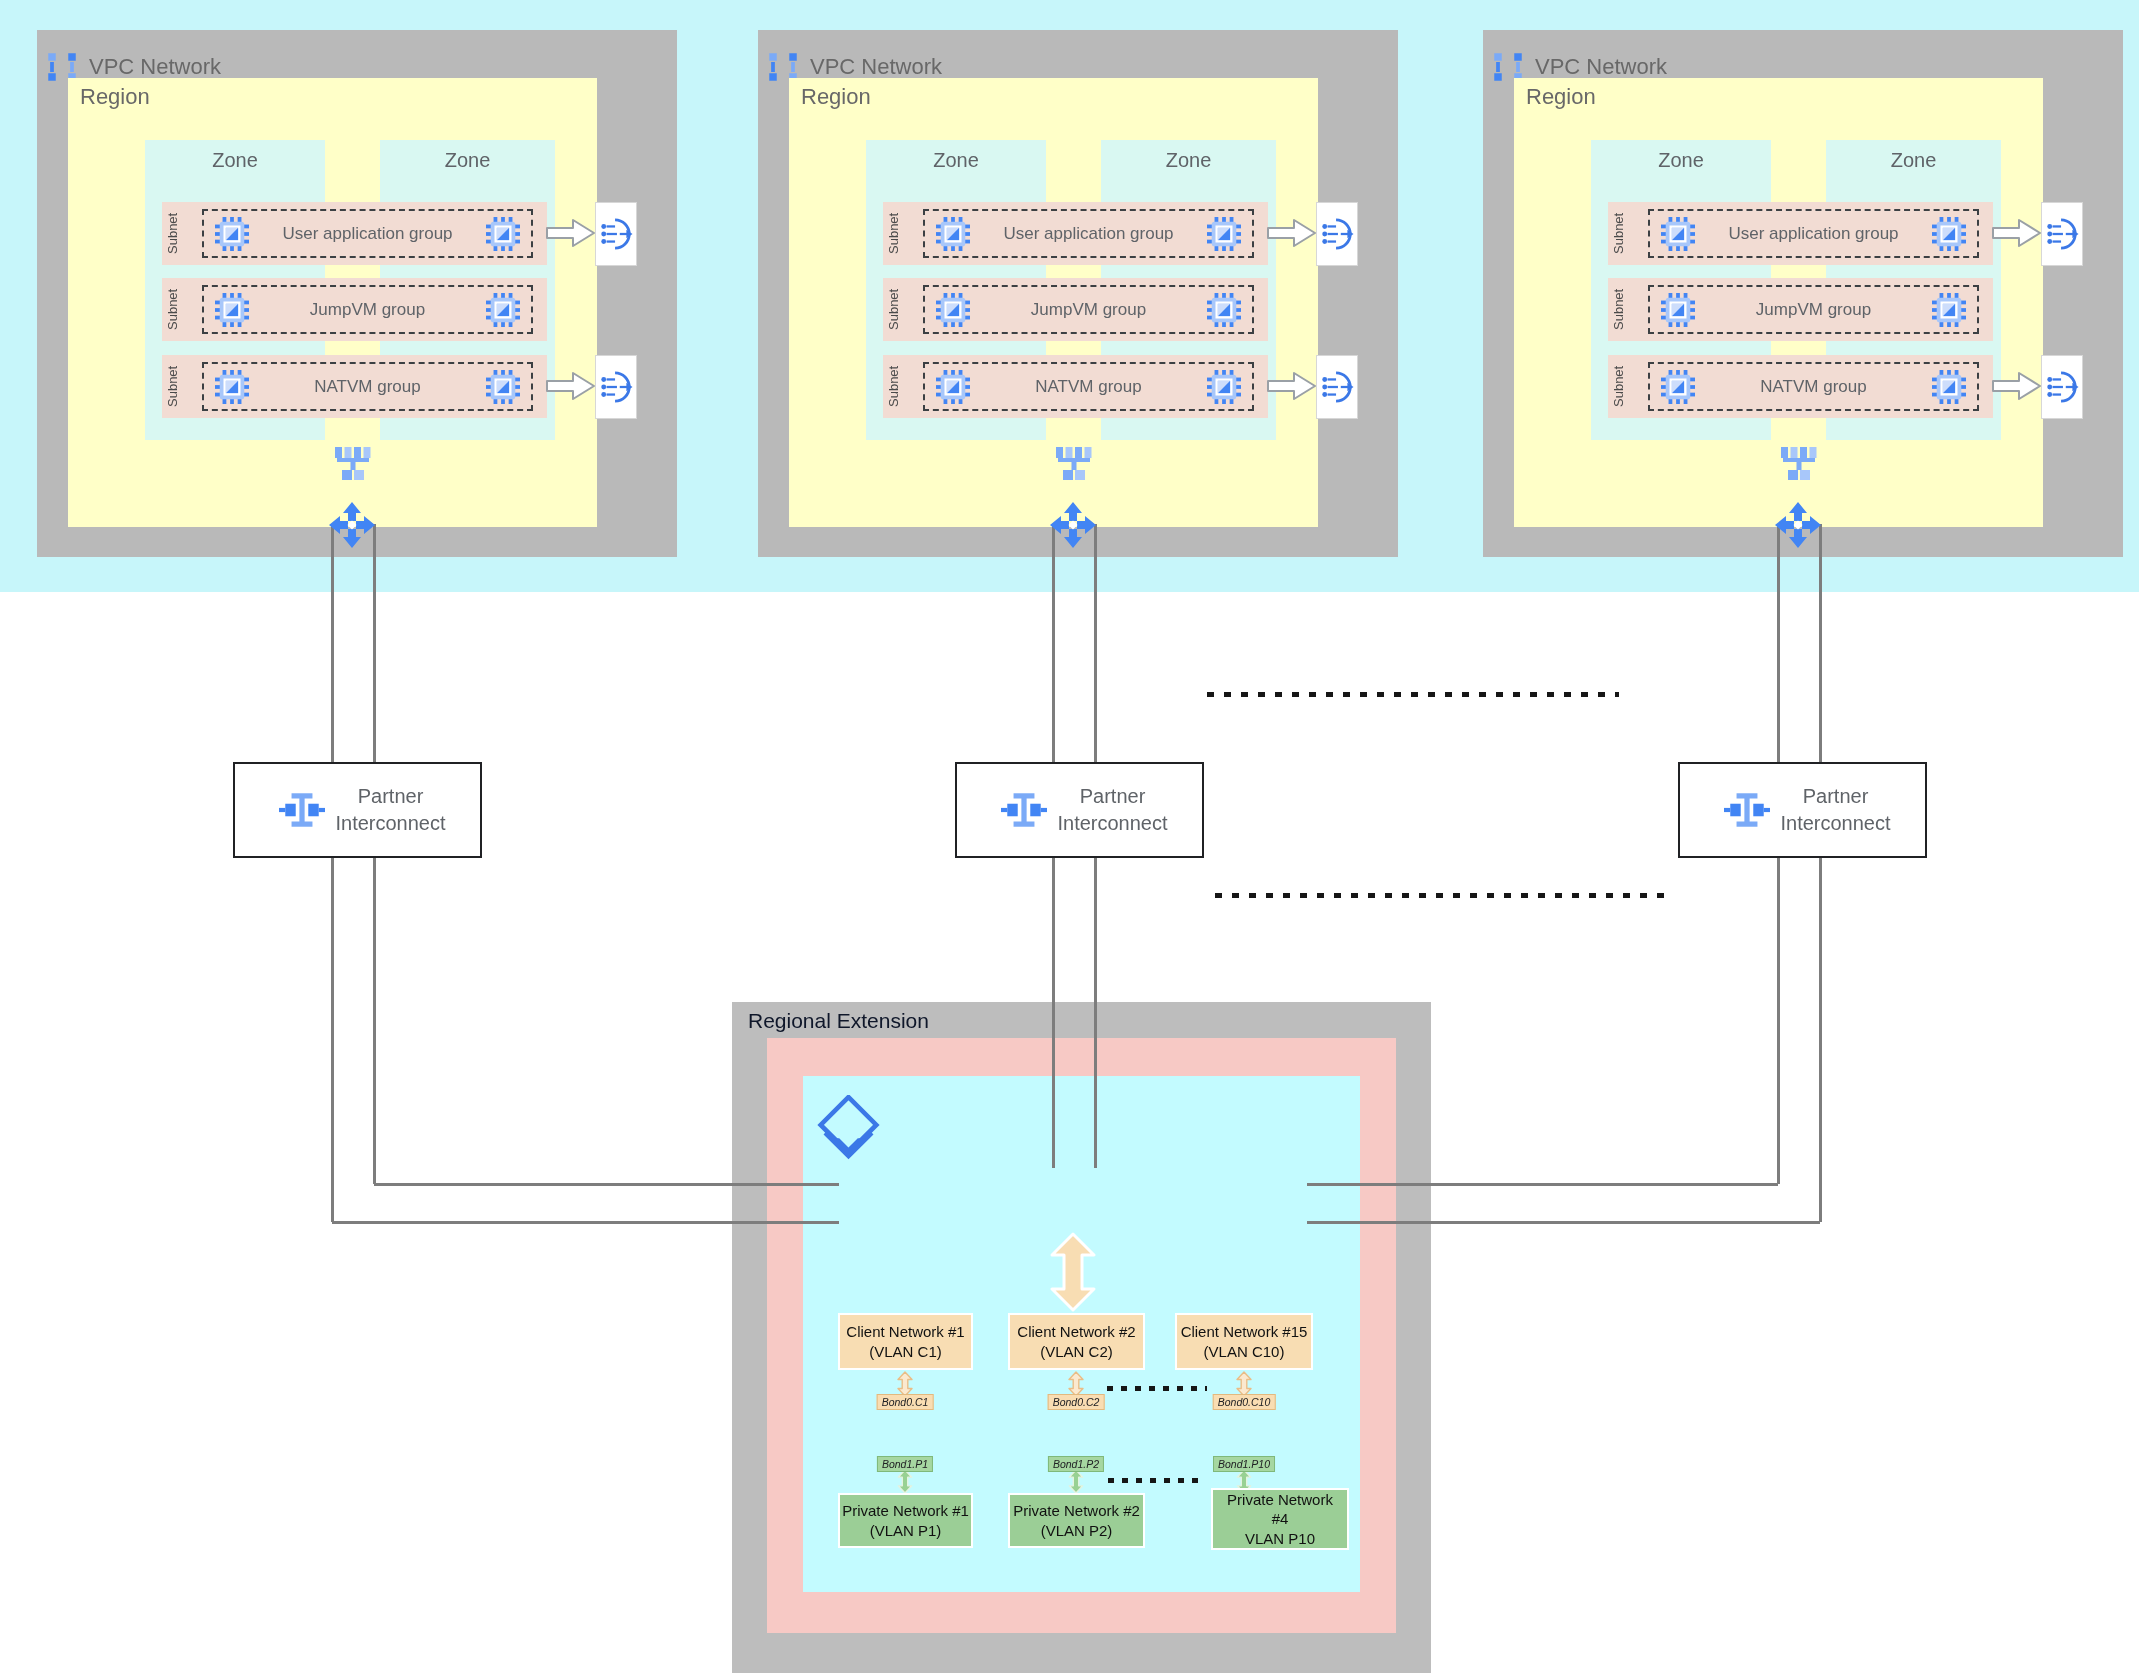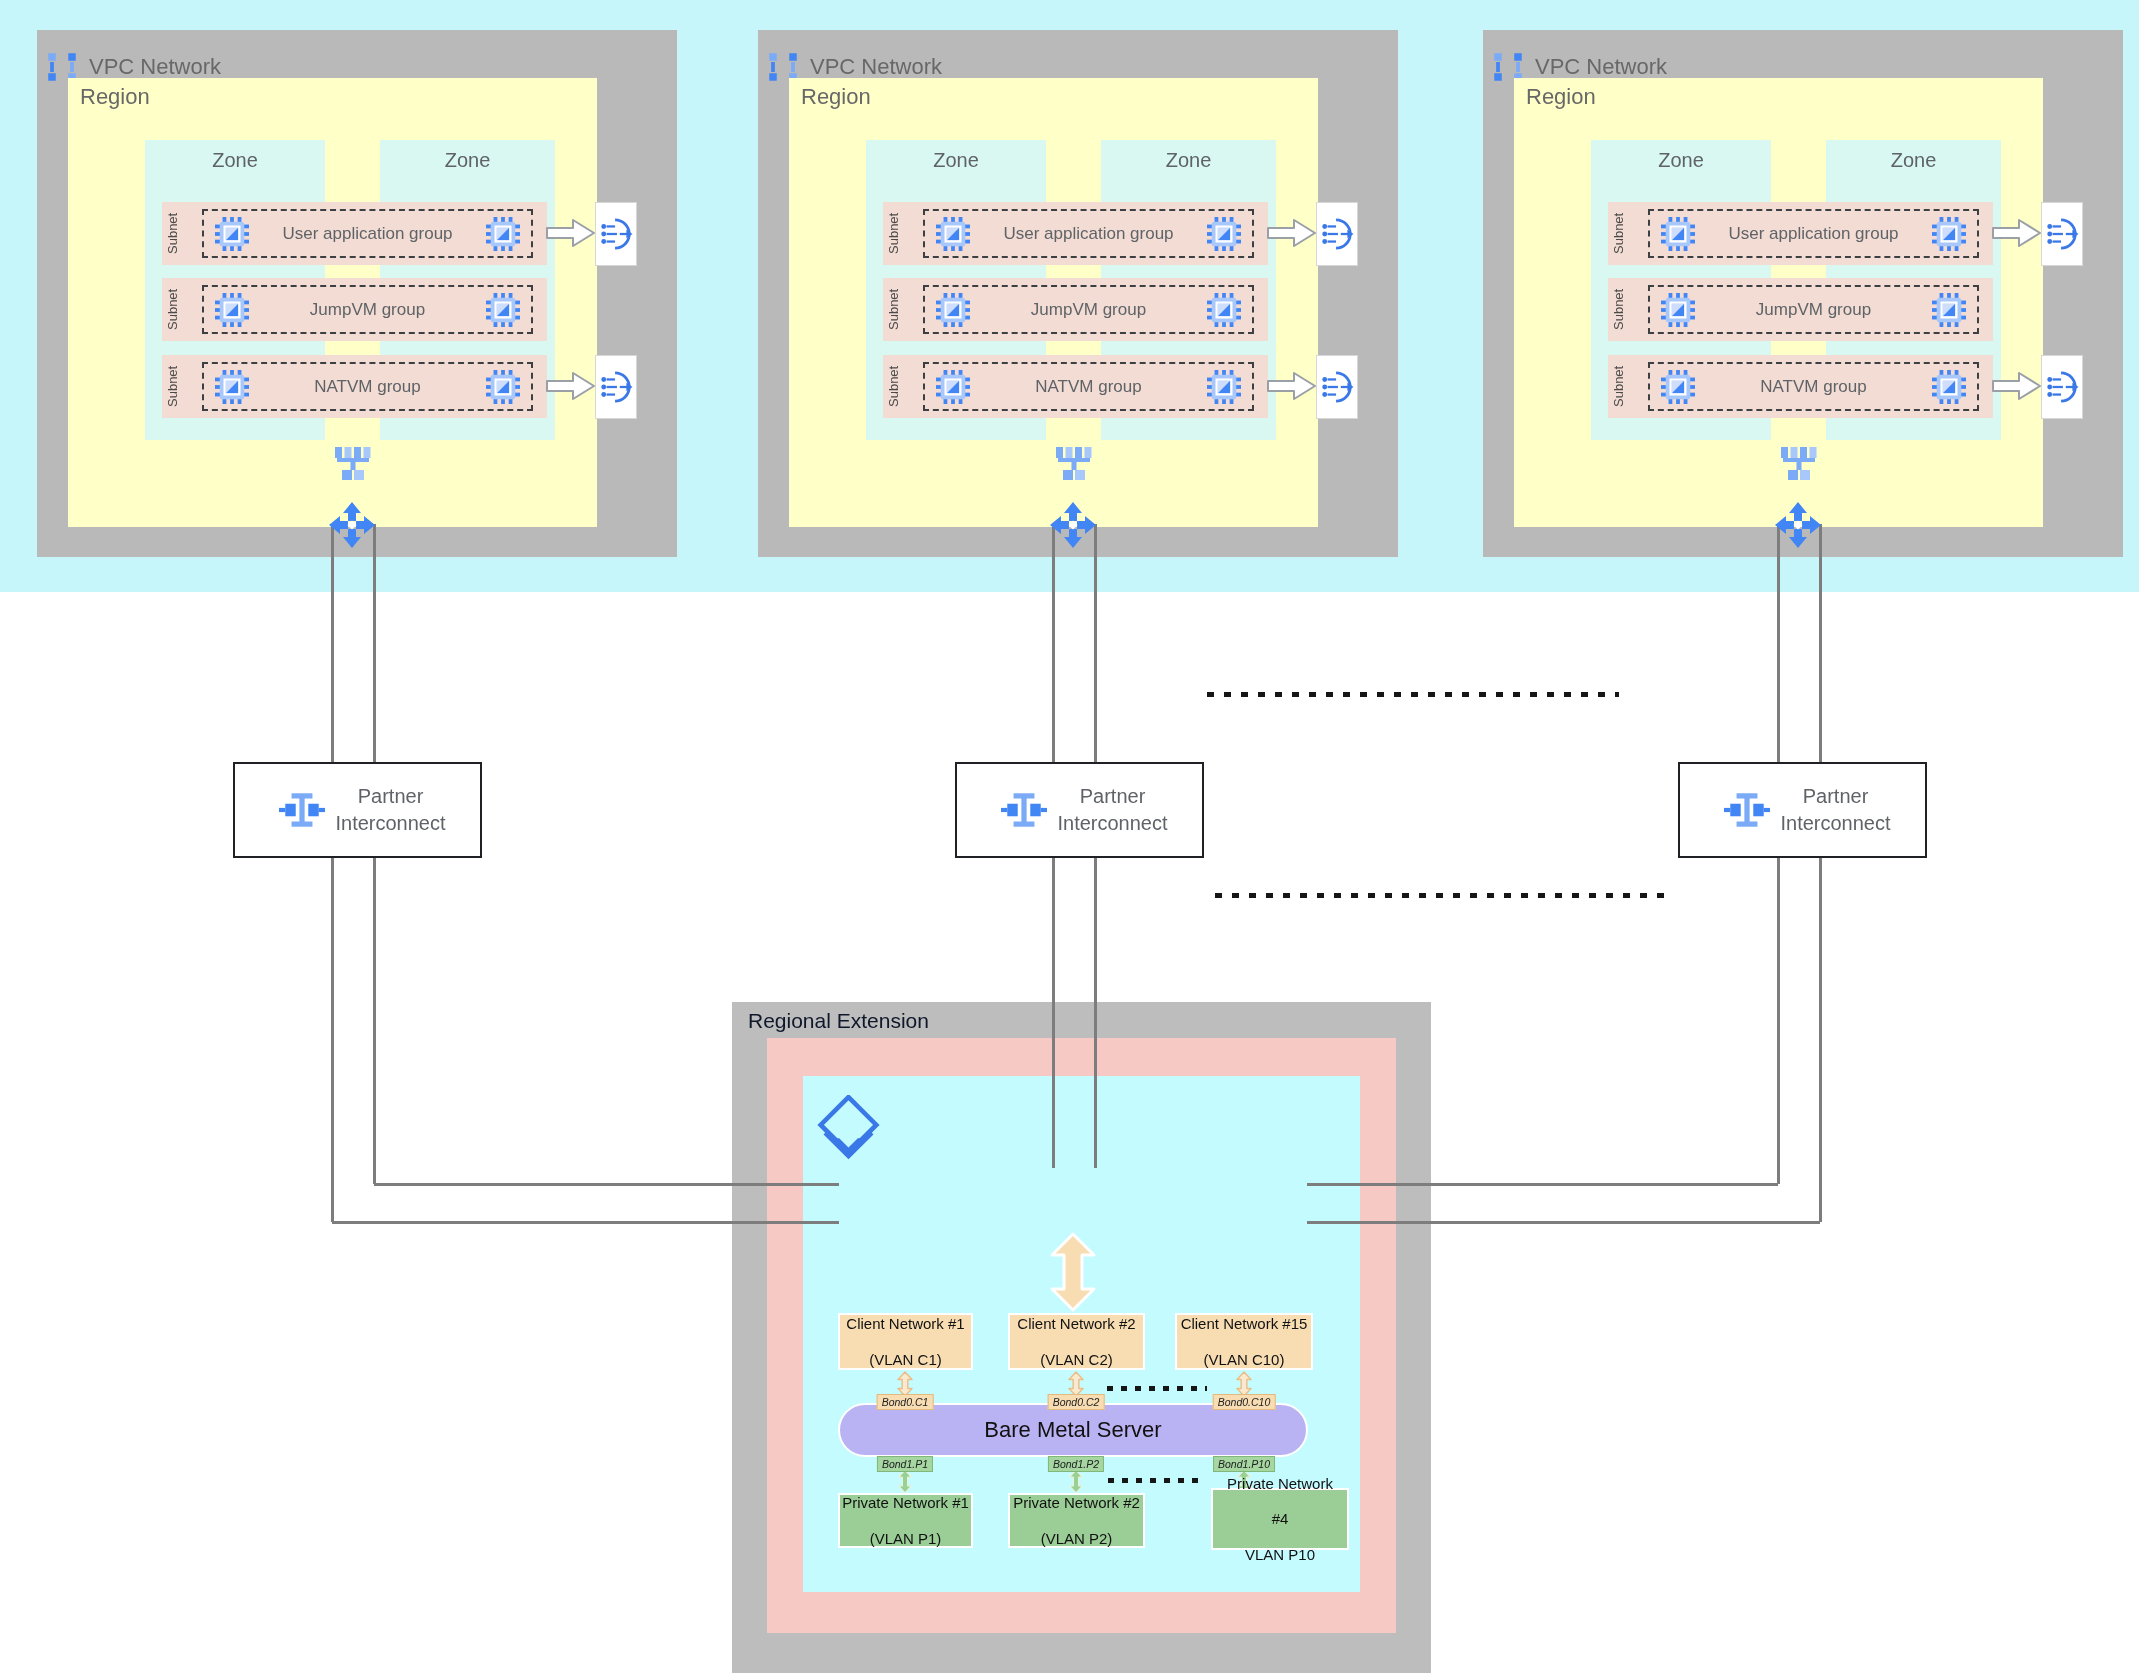--- a/index.html
+++ b/index.html
@@ -69,7 +69,7 @@
     font-size:25px;color:#111;z-index:6;}
   .dblarrow{position:absolute;left:1049px;top:1232px;width:48px;height:80px;z-index:2;}
   .cn,.pn{position:absolute;box-sizing:border-box;border:2px solid #fff;display:flex;flex-direction:column;
-    align-items:center;justify-content:center;font-size:15px;line-height:1.3;color:#111;text-align:center;z-index:2;gap:16px;}
+    align-items:center;justify-content:center;font-size:15px;line-height:1.3;color:#111;text-align:center;z-index:2;}
   .cn{top:1313px;height:57px;background:var(--vrf-tan);}
   .pn{top:1493px;height:55px;background:var(--private-green);}
   .cn.c0,.pn.c0{left:838px;width:135px;}

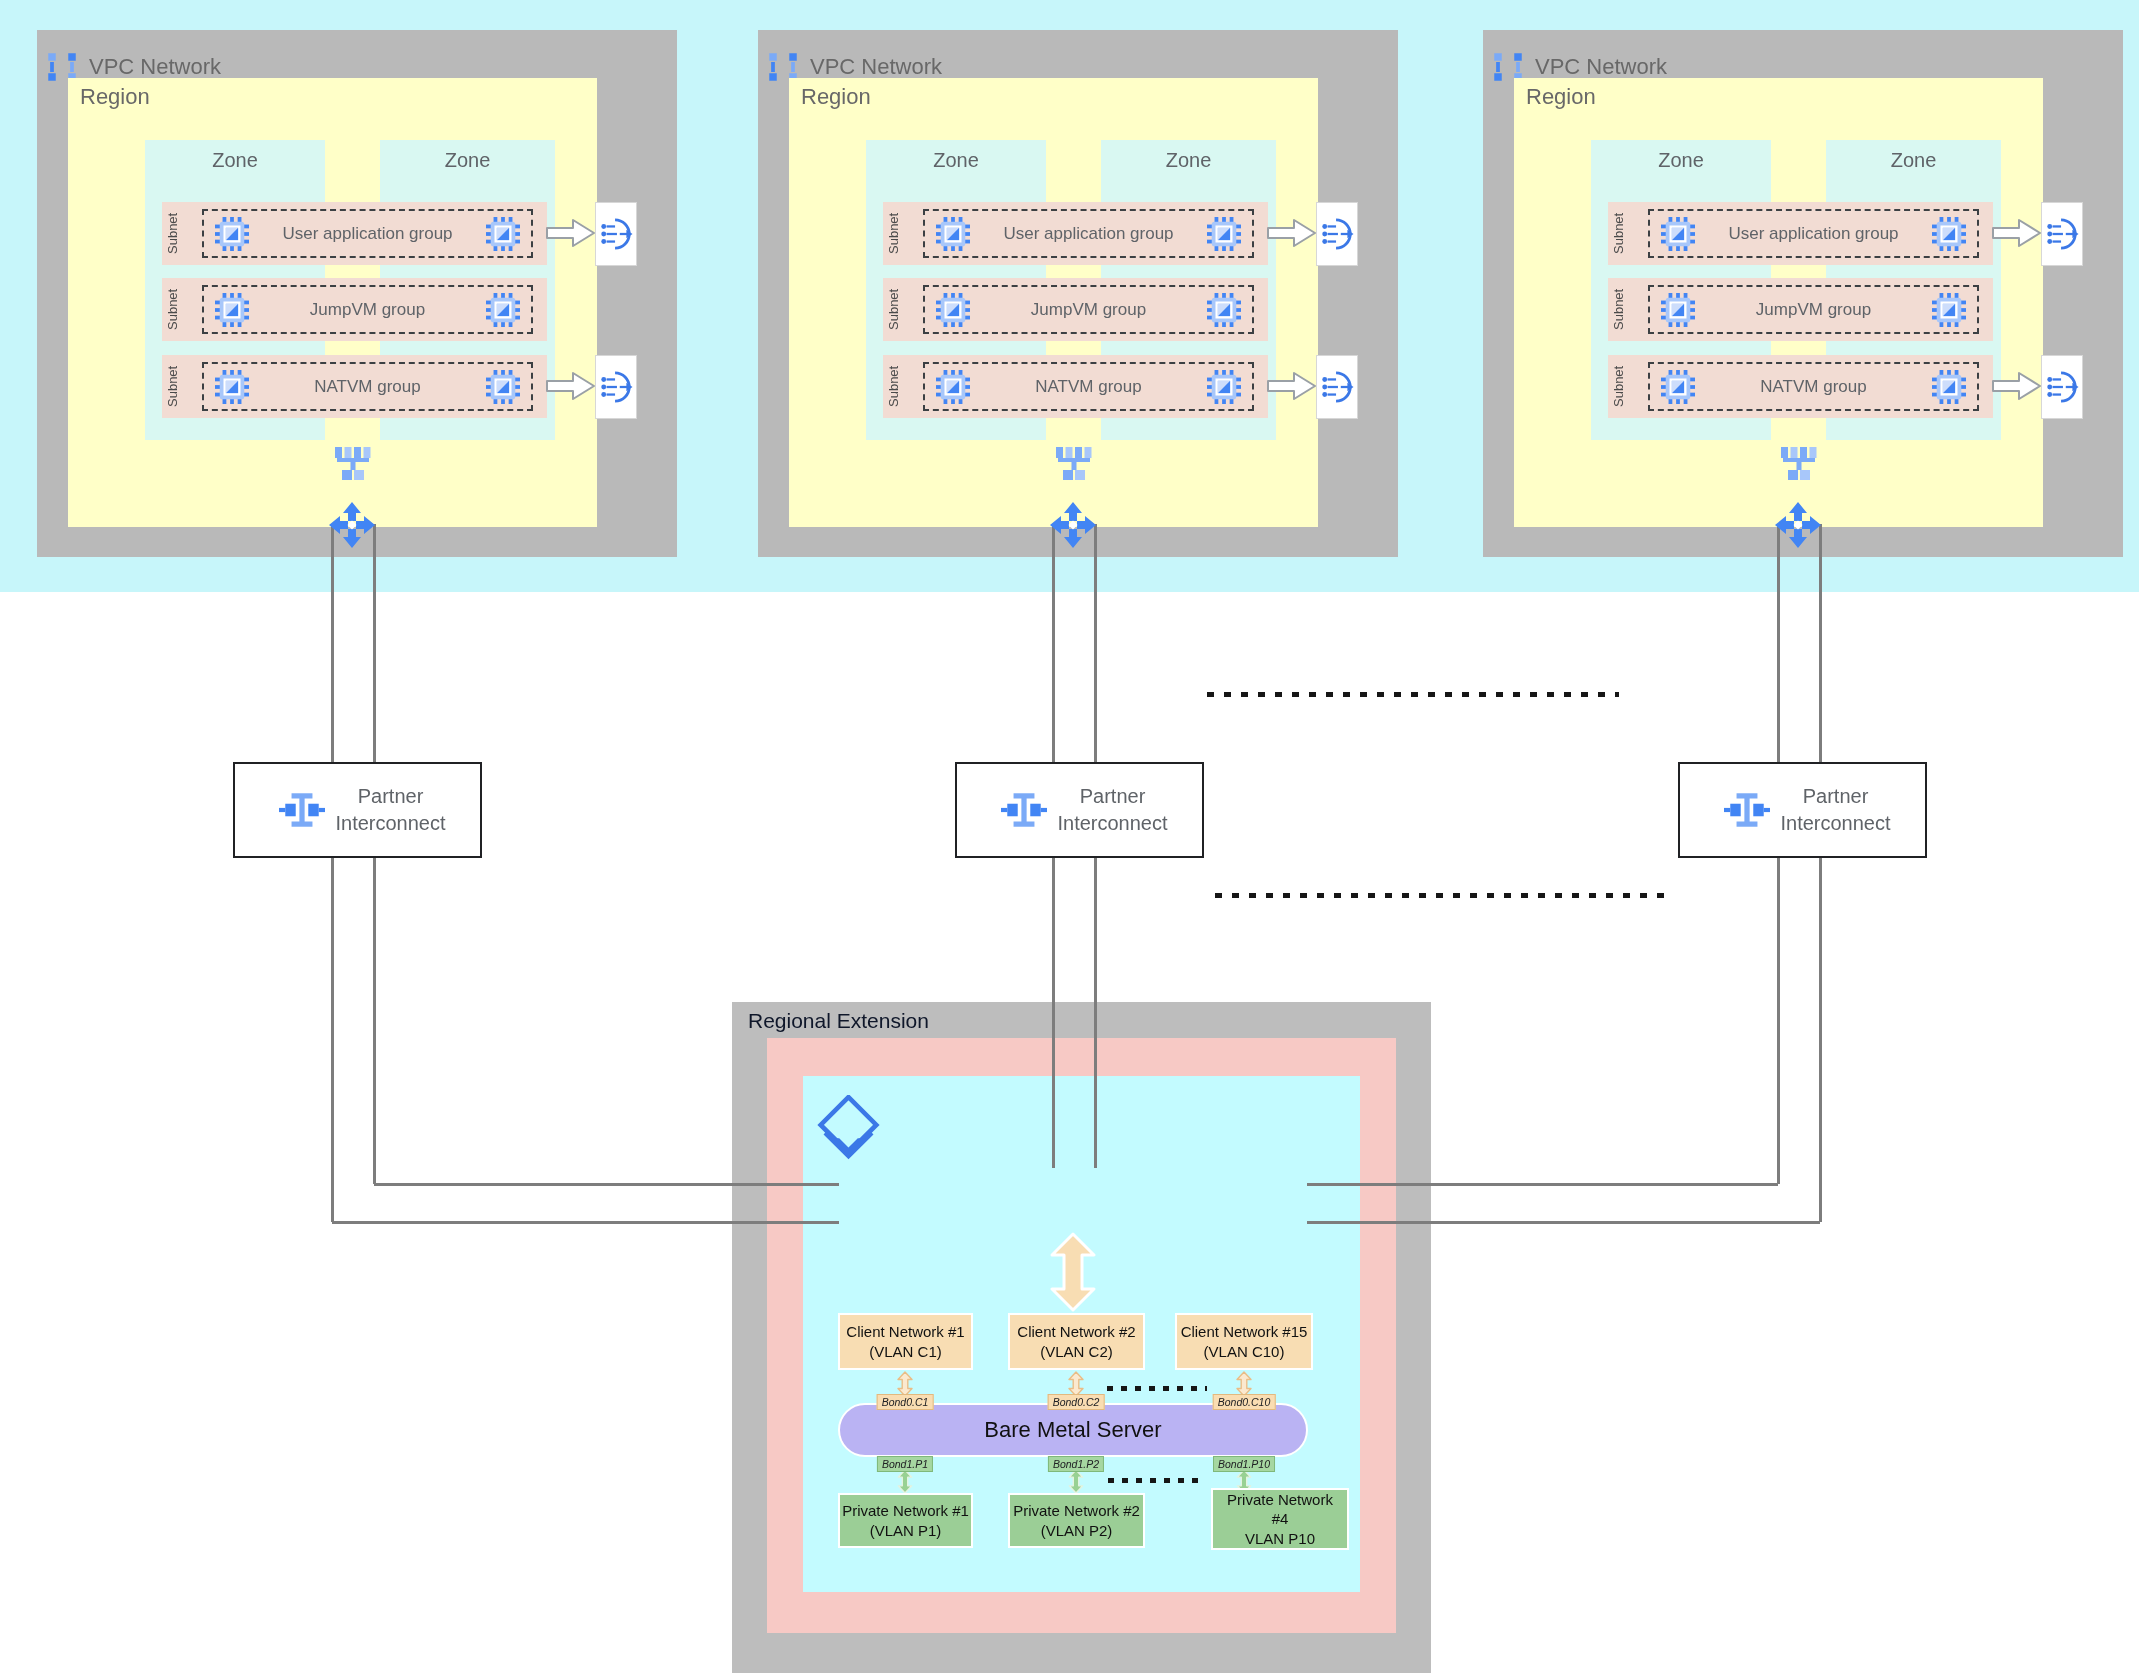--- a/index.html
+++ b/index.html
@@ -465,7 +465,6 @@
   <span class="bond o c1">Bond0.C2</span>
   <span class="bond o c2">Bond0.C10</span>
 
-  <div class="pill">Bare Metal Server</div>
 
   <span class="bond g c0">Bond1.P1</span>
   <span class="bond g c1">Bond1.P2</span>

